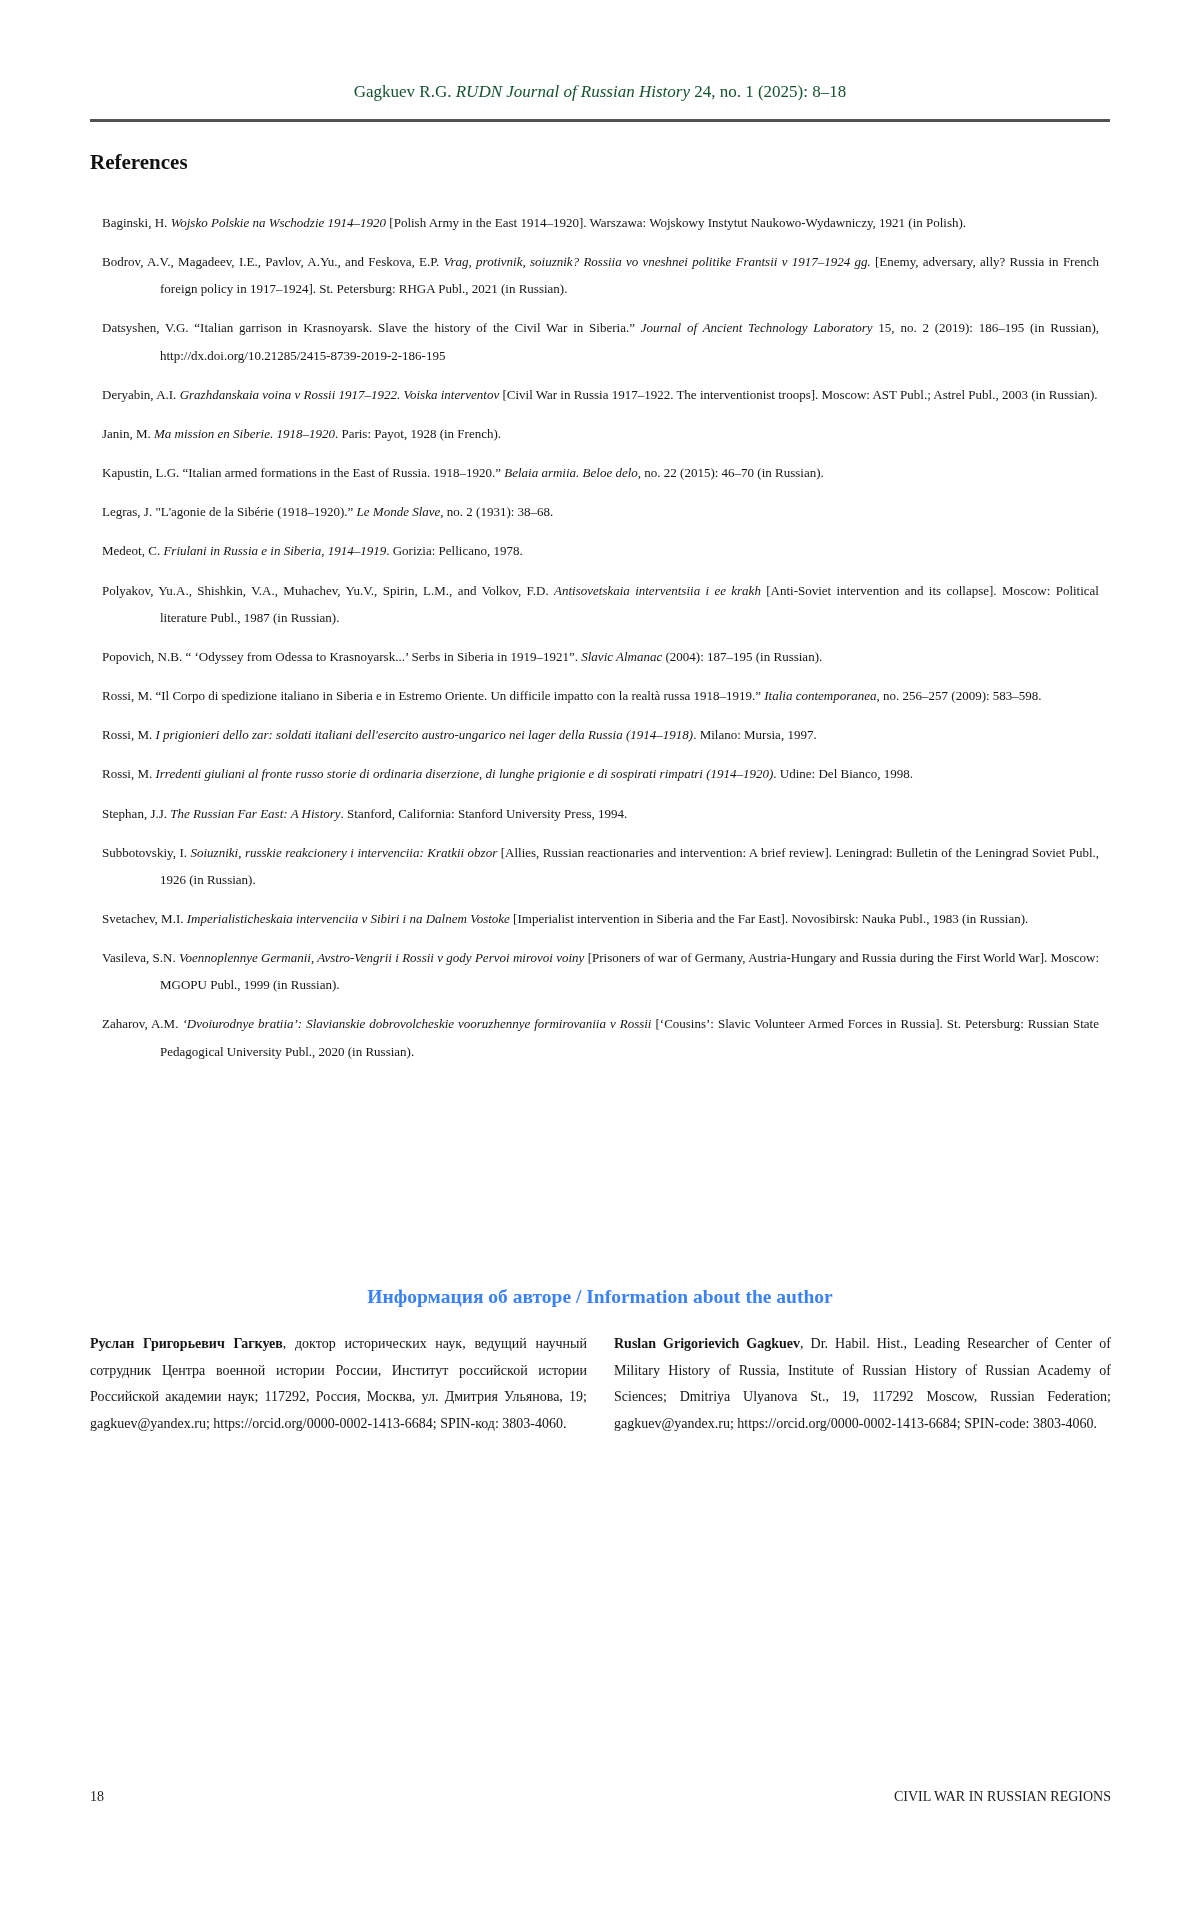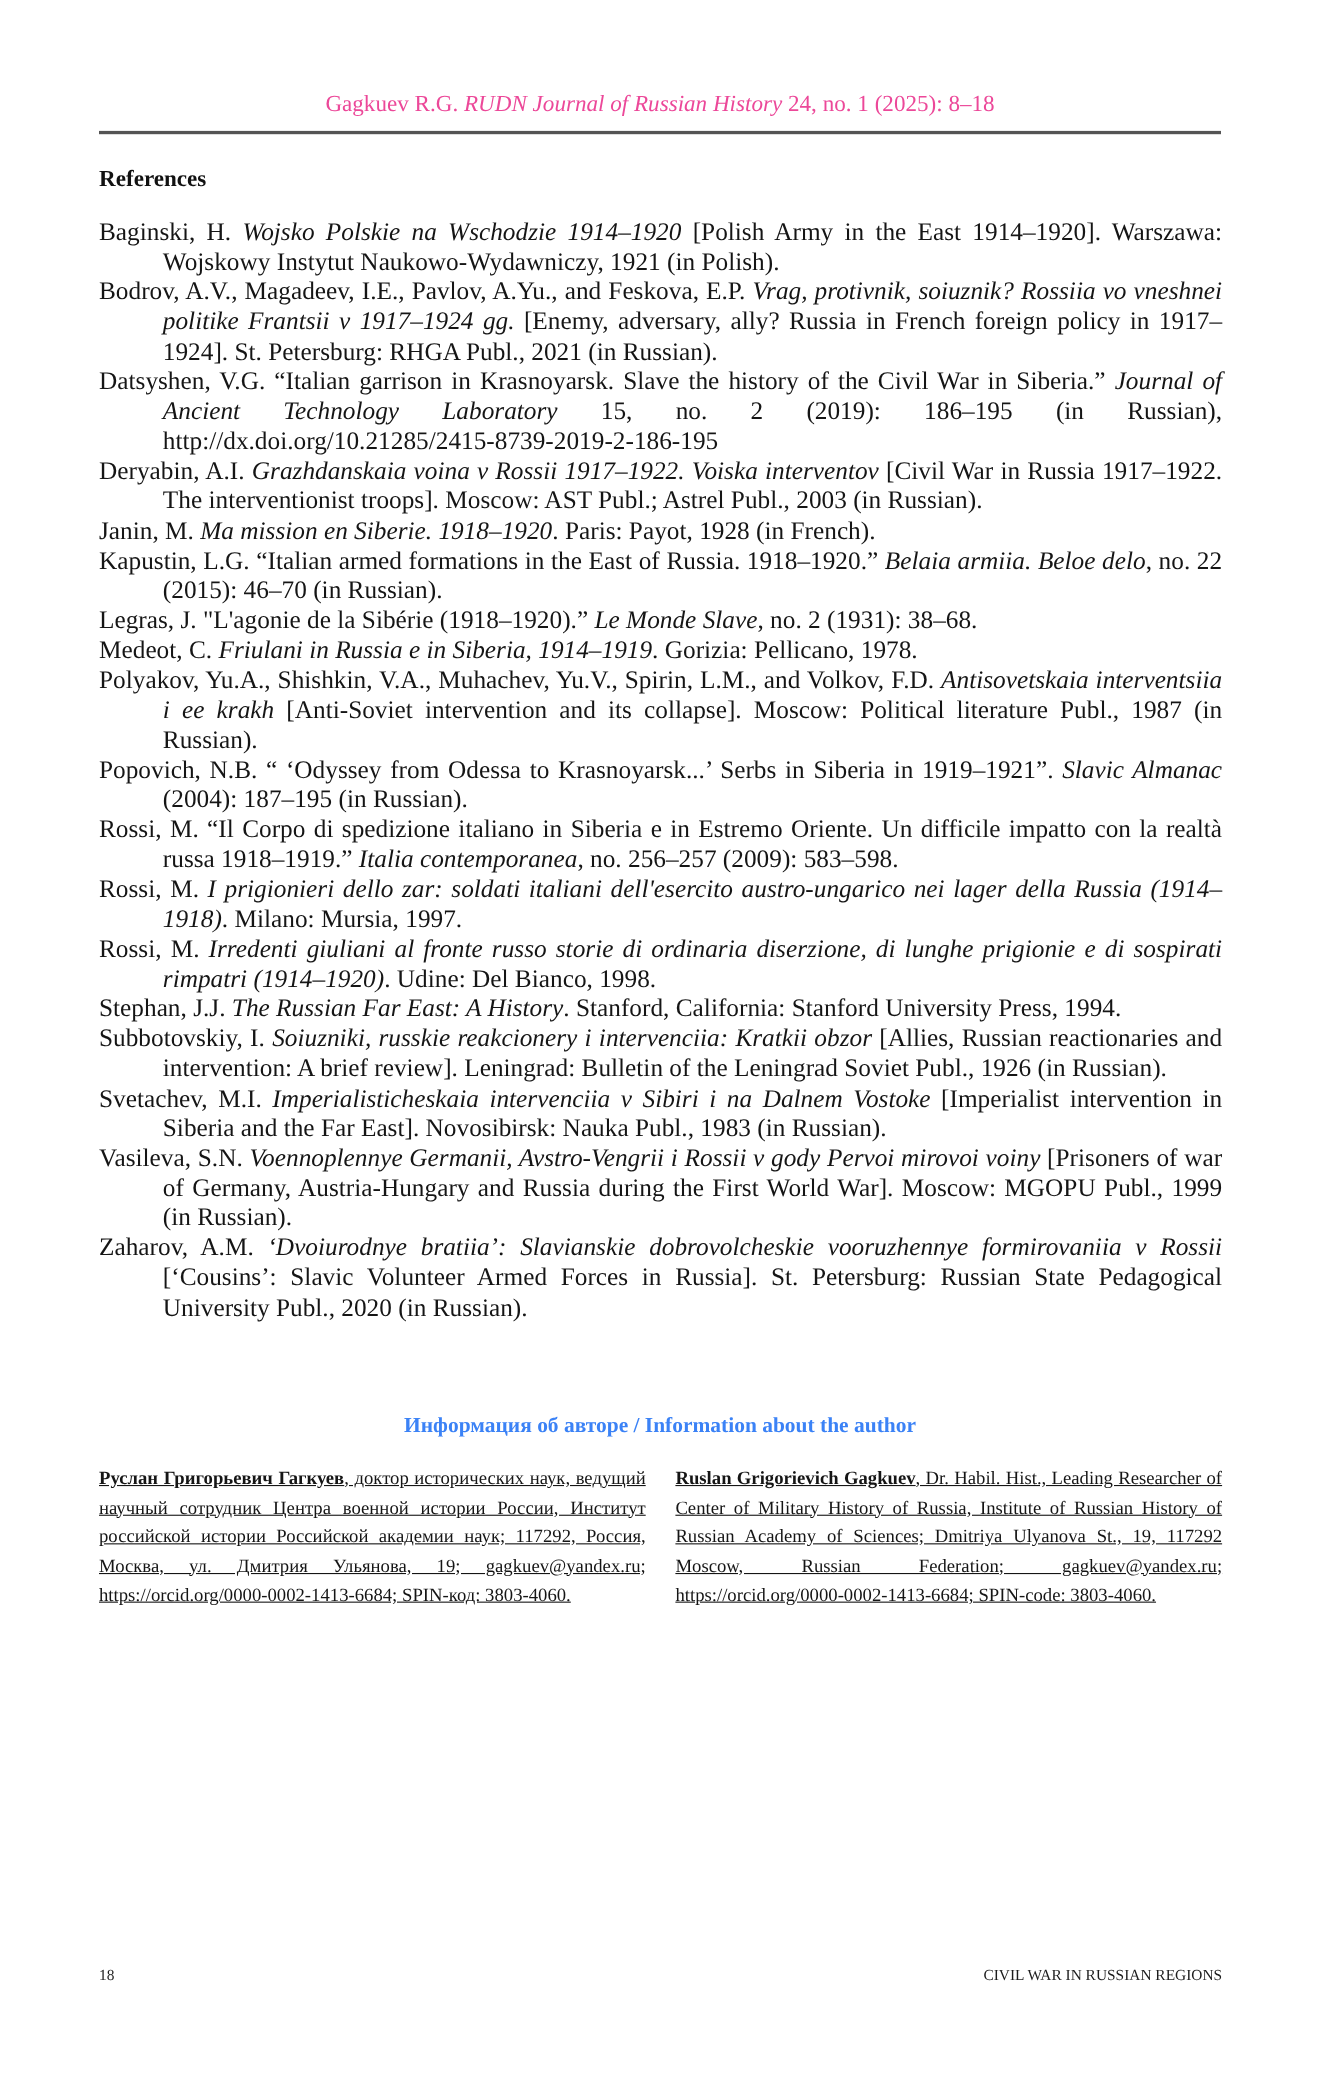--- a/index.html
+++ b/index.html
@@ -16,8 +16,8 @@
     position:absolute;
     top:82px;left:90px;width:1020px;
     text-align:center;
-    font-size:21px;
-    color:#ec4899;
+    font-size:17px;
+    color:#14532d;
     white-space:nowrap;
   }
   .running-head .jt{font-style:italic;}

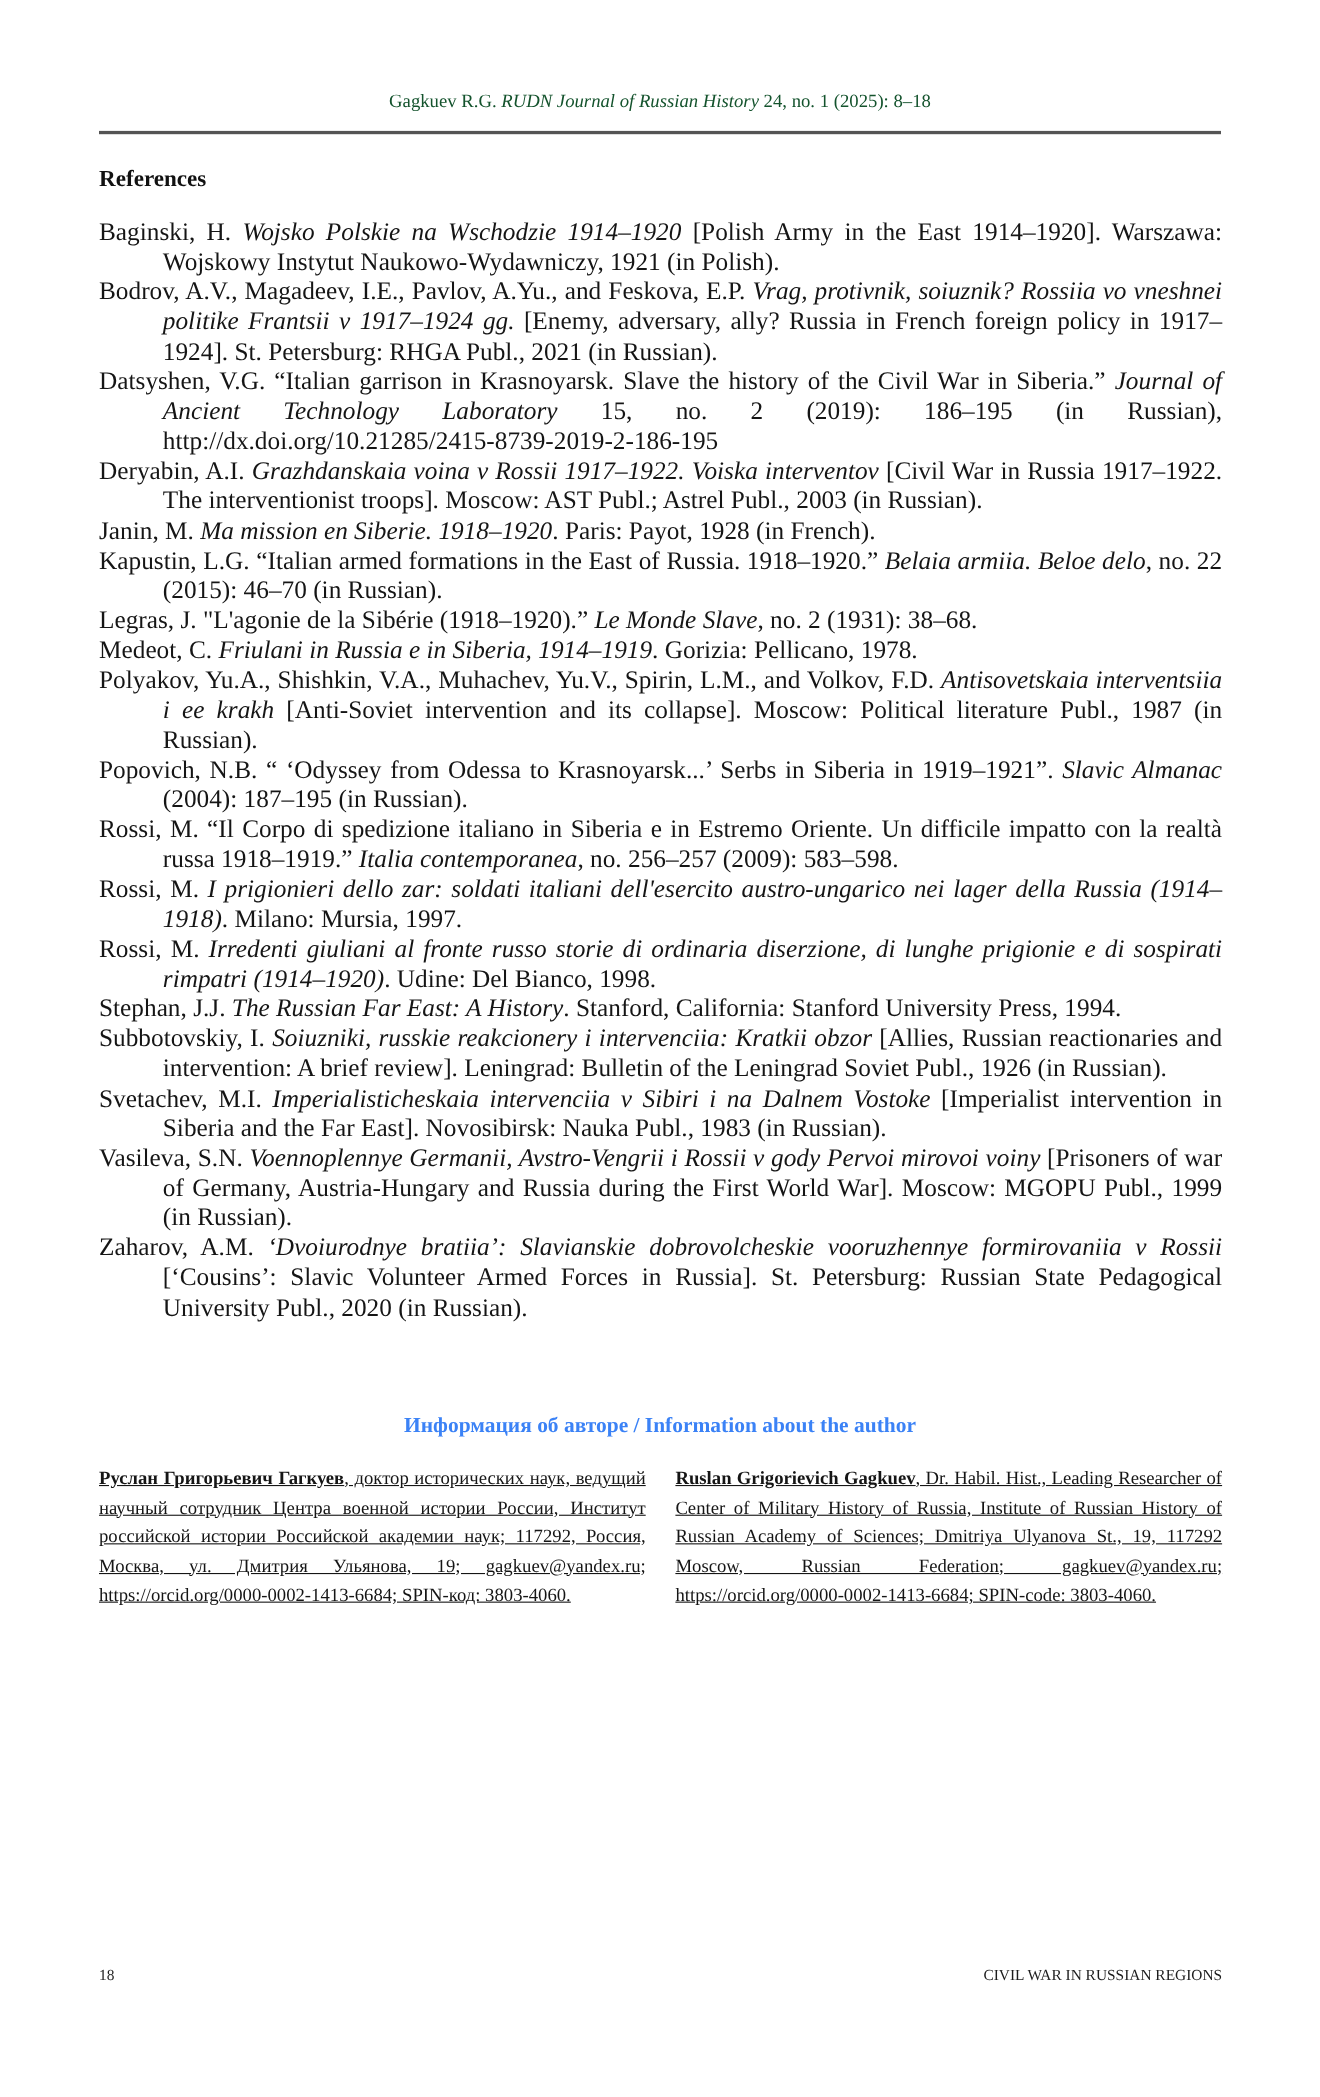--- a/index.html
+++ b/index.html
@@ -40,8 +40,8 @@
     top:197px;left:90px;width:1021px;
   }
   .refs p{
-    margin:0;
-    font-size:23px;
+    margin:12px;
+    font-size:13px;
     line-height:27.15px;
     text-align:justify;
     padding-left:58px;

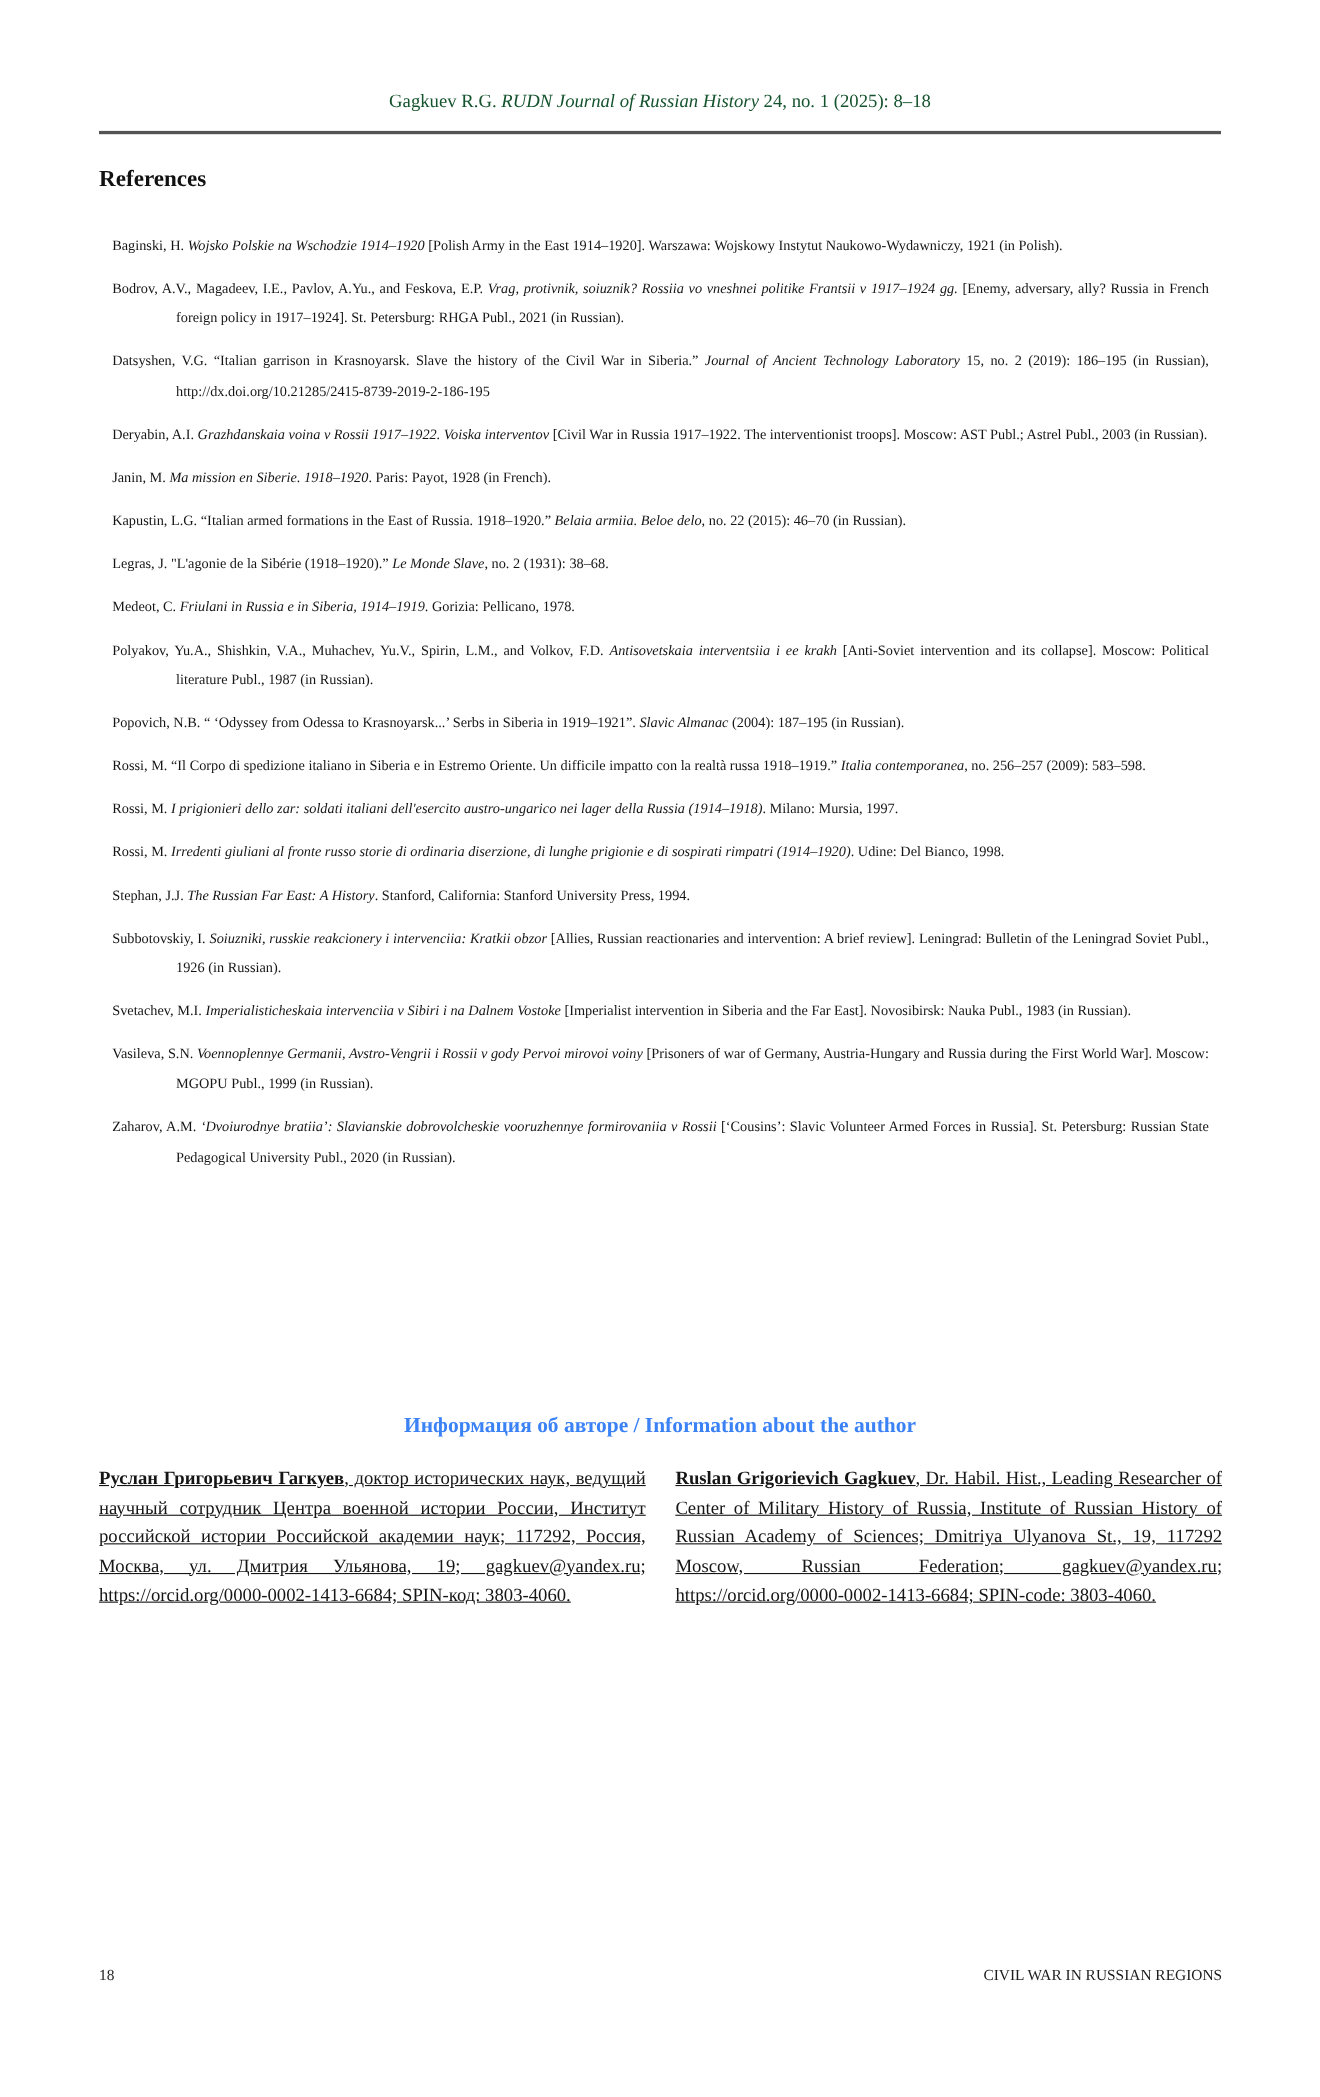--- a/index.html
+++ b/index.html
@@ -67,11 +67,10 @@
   .author-cols p{
     margin:0;
     flex:1 1 0;
-    font-size:17px;
+    font-size:14px;
     line-height:26.5px;
     text-align:justify;
     color:#151515;
-    text-decoration:underline;
   }
   .author-cols .name{font-weight:bold;}
   .footer{

